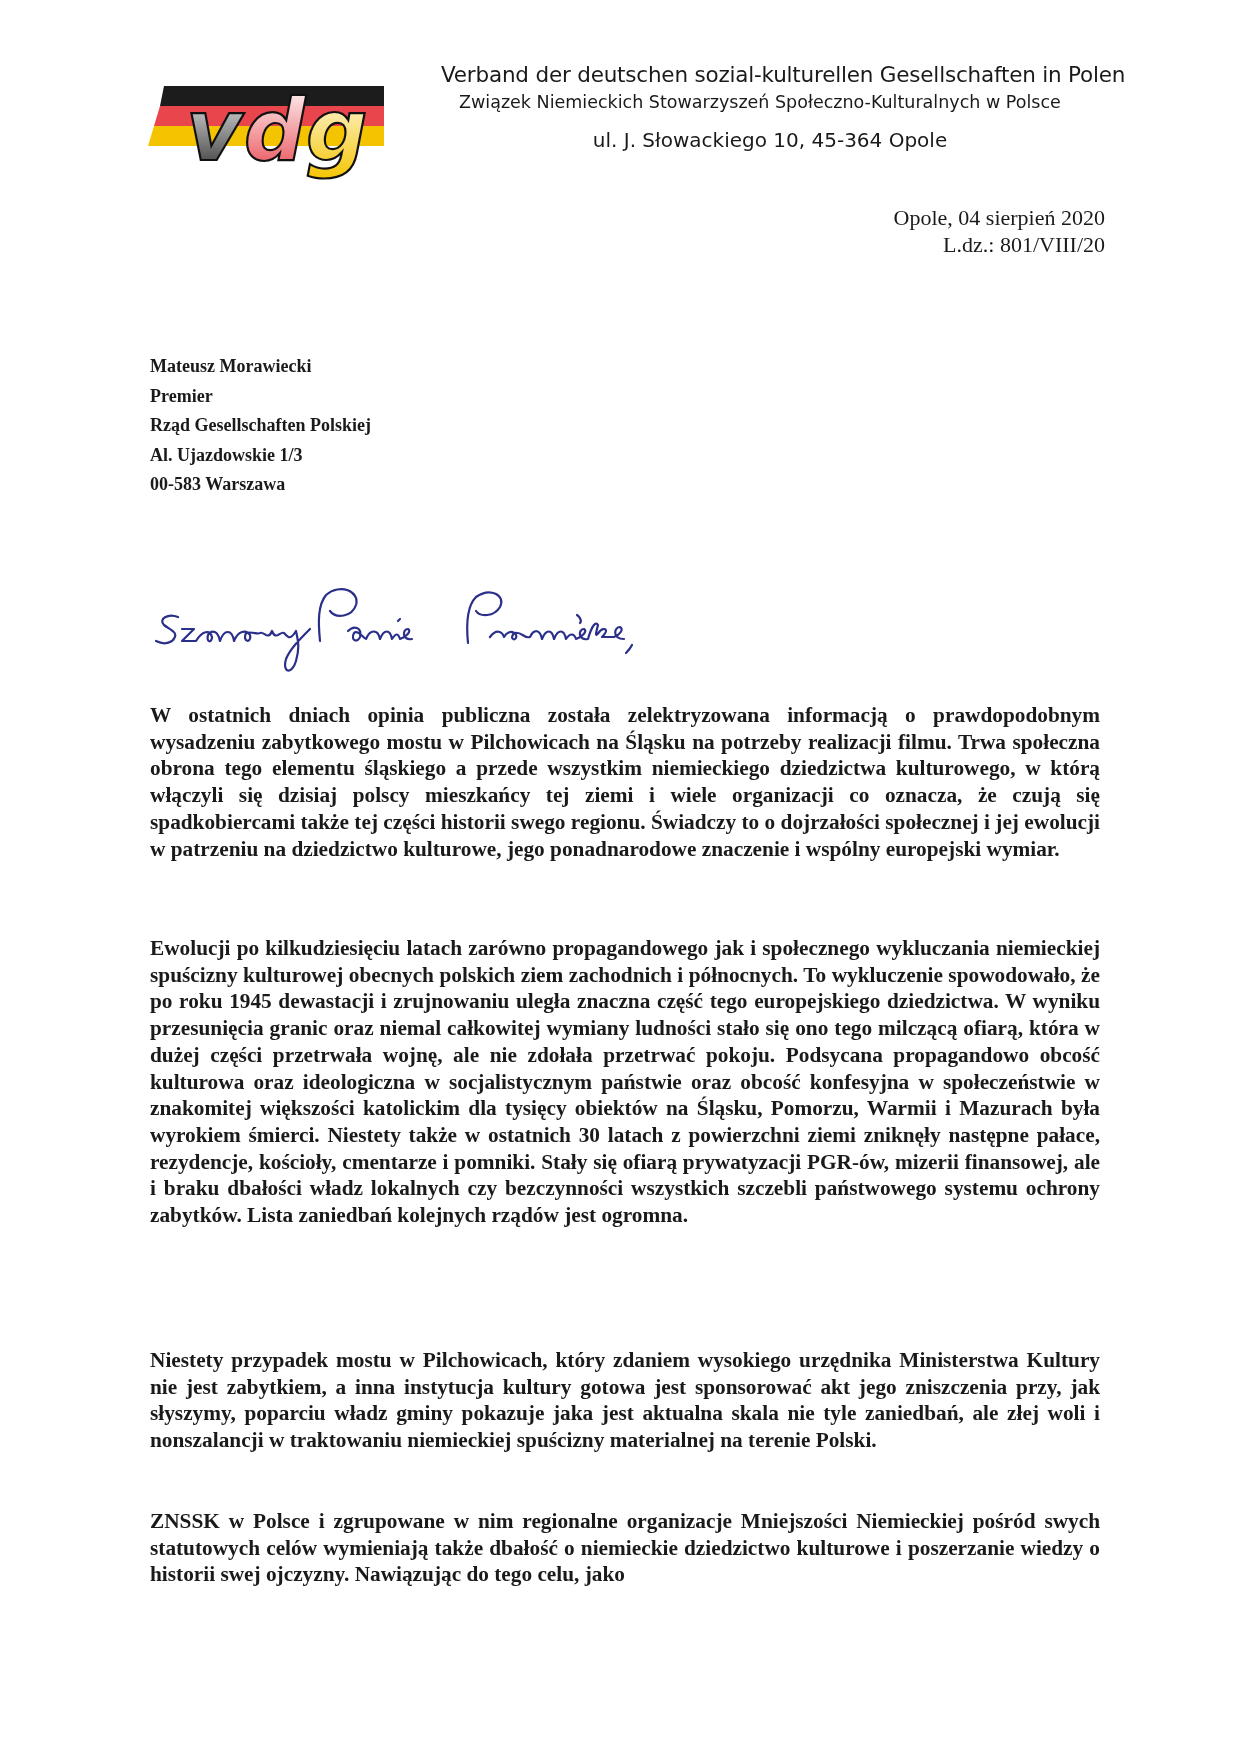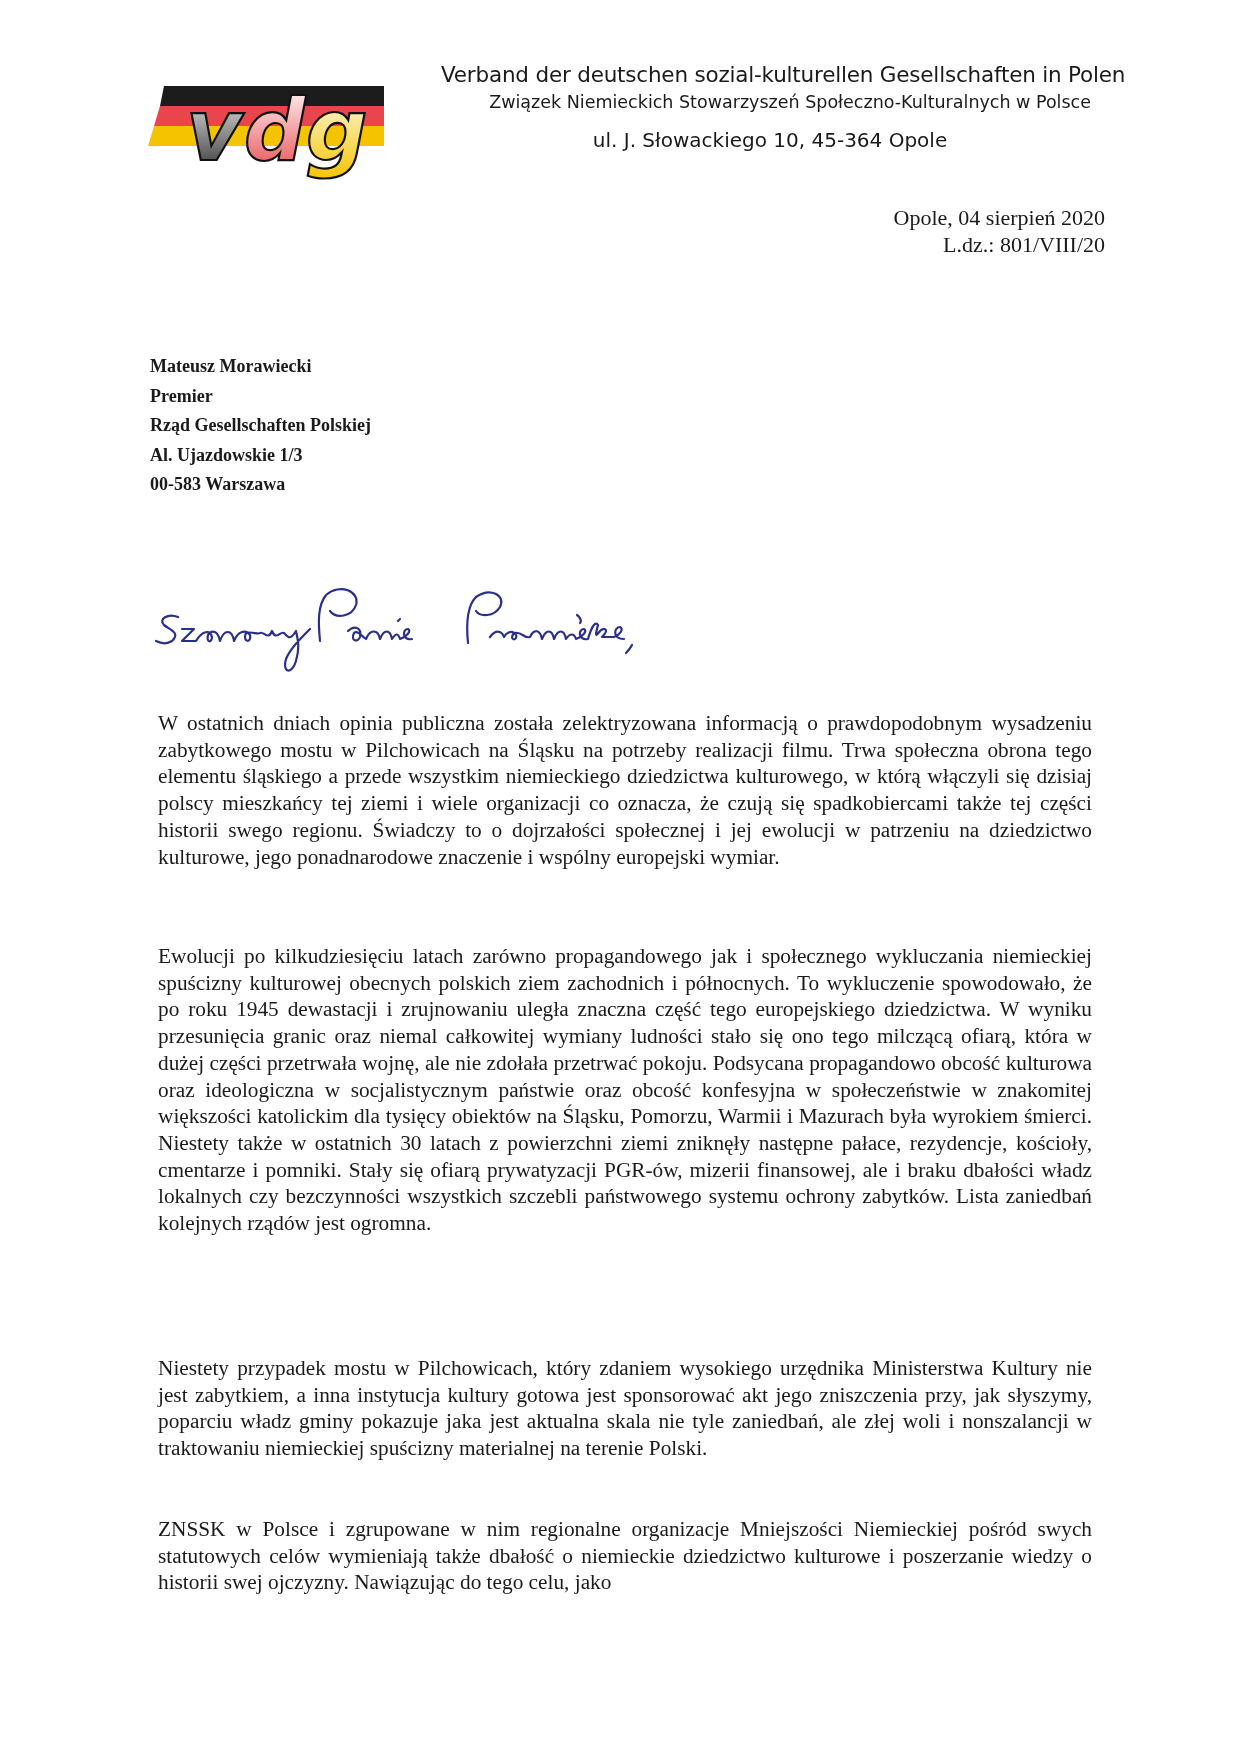--- a/index.html
+++ b/index.html
@@ -8,7 +8,7 @@
 
     
     .logo { position: absolute; left: 144px; top: 62px; width: 250px; height: 120px; }
-    .org { position: absolute; left: 441px; top: 60px; width: 650px; text-align: right;
+    .org { position: absolute; left: 441px; top: 60px; width: 650px; text-align: left;
            font-family: "DejaVu Sans", sans-serif; color: #1a1a1a; }
     .org .de { font-size: 21.5px; letter-spacing: -0.2px; line-height: 30px; white-space: nowrap; }
     .org .pl { font-size: 17.5px; line-height: 24px; margin-left: 1px; white-space: nowrap; }

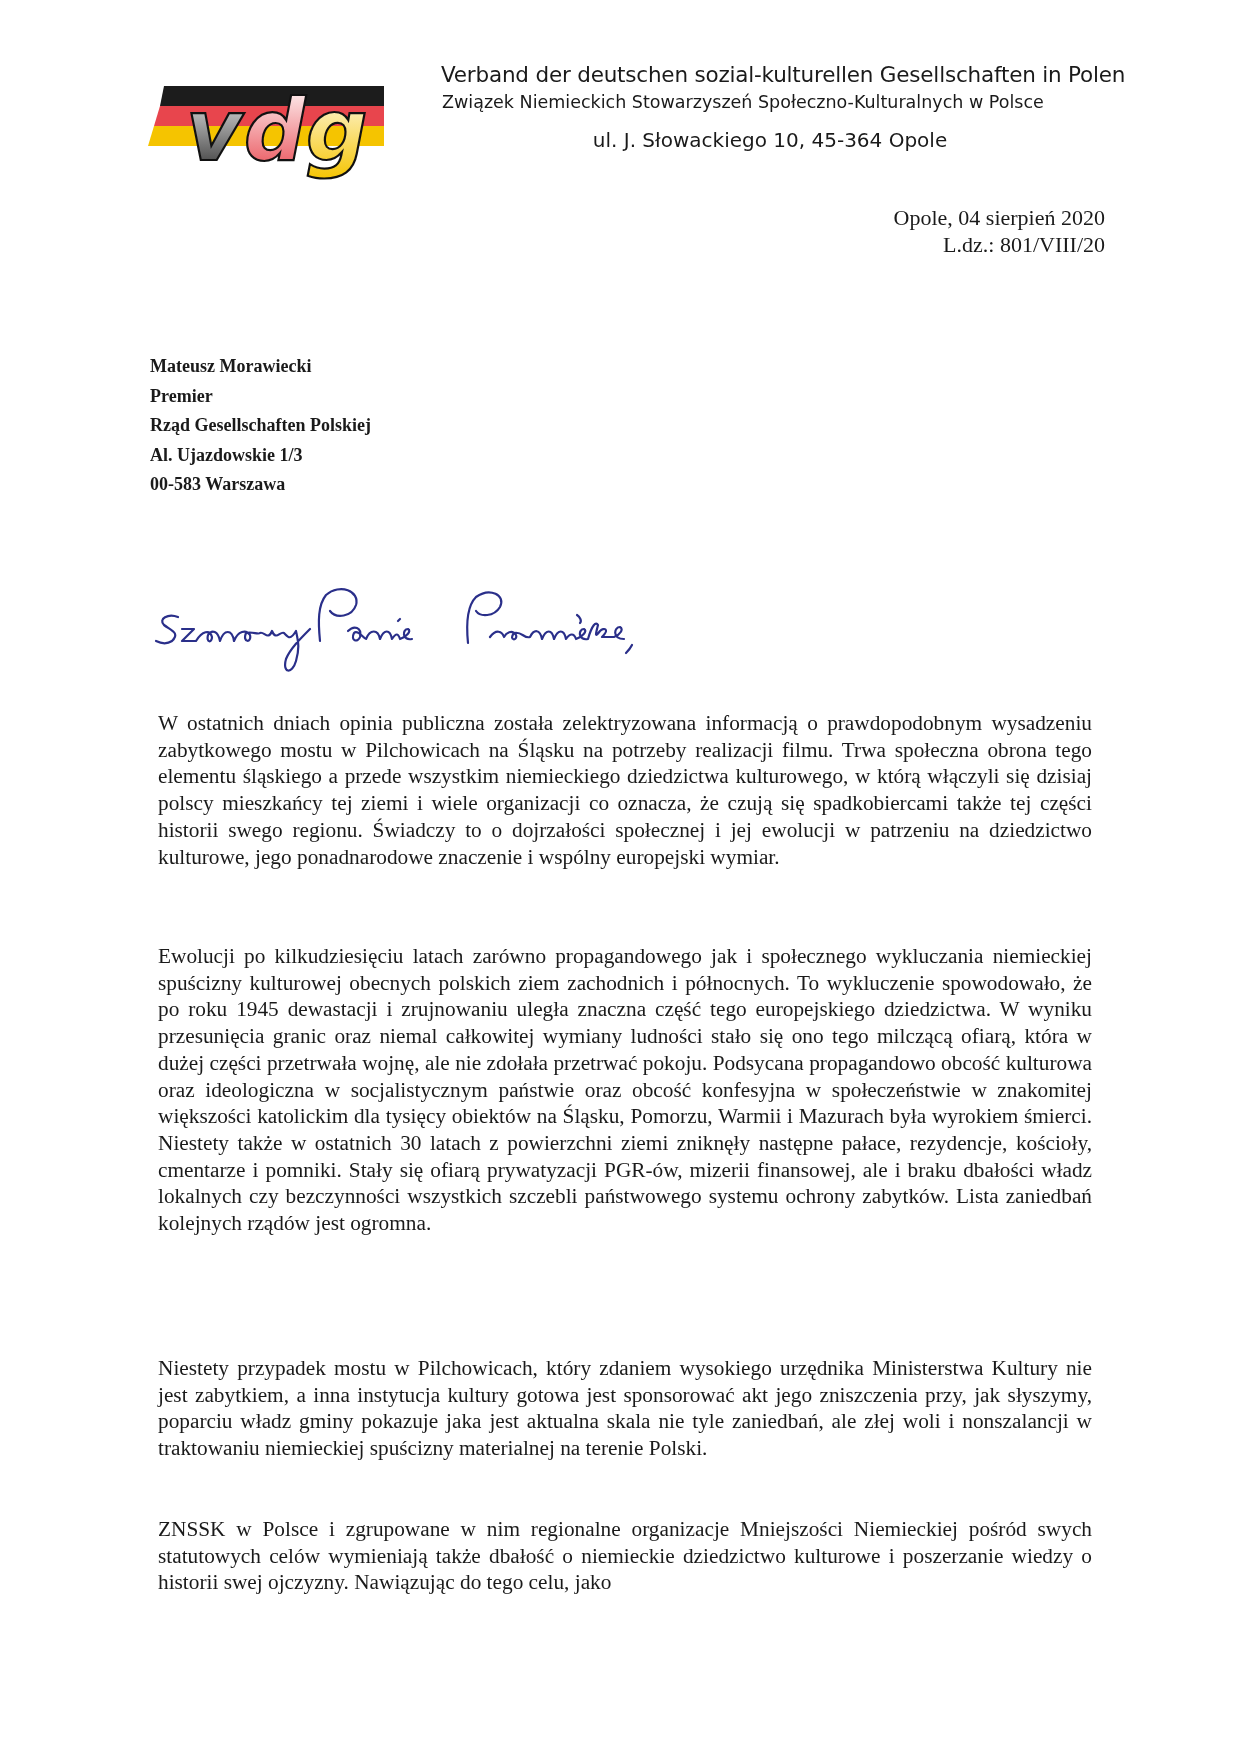--- a/index.html
+++ b/index.html
@@ -11,7 +11,7 @@
     .org { position: absolute; left: 441px; top: 60px; width: 650px; text-align: left;
            font-family: "DejaVu Sans", sans-serif; color: #1a1a1a; }
     .org .de { font-size: 21.5px; letter-spacing: -0.2px; line-height: 30px; white-space: nowrap; }
-    .org .pl { font-size: 17.5px; line-height: 24px; margin-left: 1px; white-space: nowrap; }
+    .org .pl { font-size: 17.5px; line-height: 24px; margin-left: 18px; white-space: nowrap; }
     .addr { position: absolute; left: 540px; top: 130px; width: 460px; text-align: center;
             font-family: "DejaVu Sans", sans-serif; color: #1a1a1a; font-size: 20px; line-height: 21px; }
     .addr div { white-space: nowrap; }

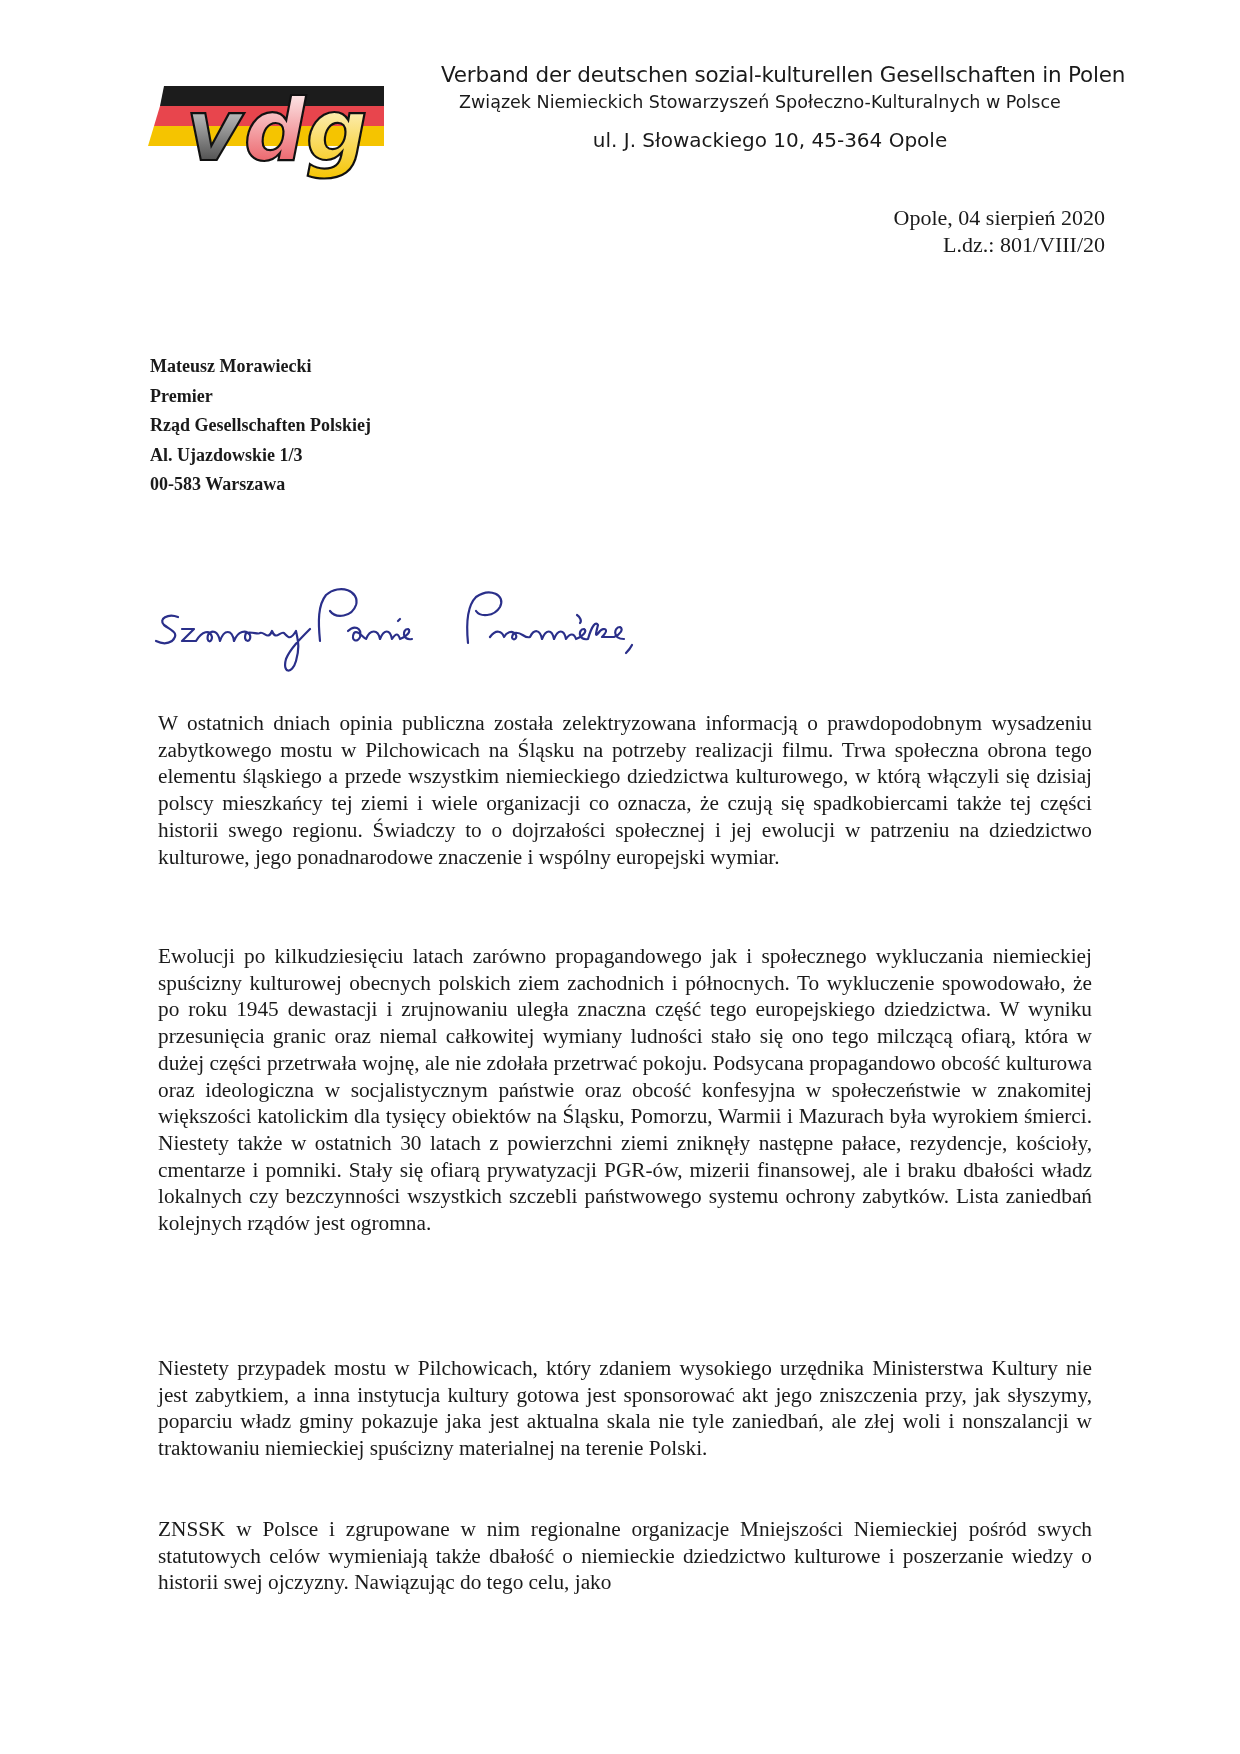--- a/index.html
+++ b/index.html
@@ -32,7 +32,7 @@
     .body-text { position: absolute; left: 150px; width: 950px;
                  font-family: "Liberation Serif", serif; font-size: 21.3px; line-height: 26.7px;
                  color: #1a1a1a; text-align: justify; }
-    .body-text p { margin: 8px; }
+    .body-text p { margin: 0; font-weight: bold; }
     .p1 { top: 702px; }
     .p2 { top: 935px; }
     .p3 { top: 1347px; }

